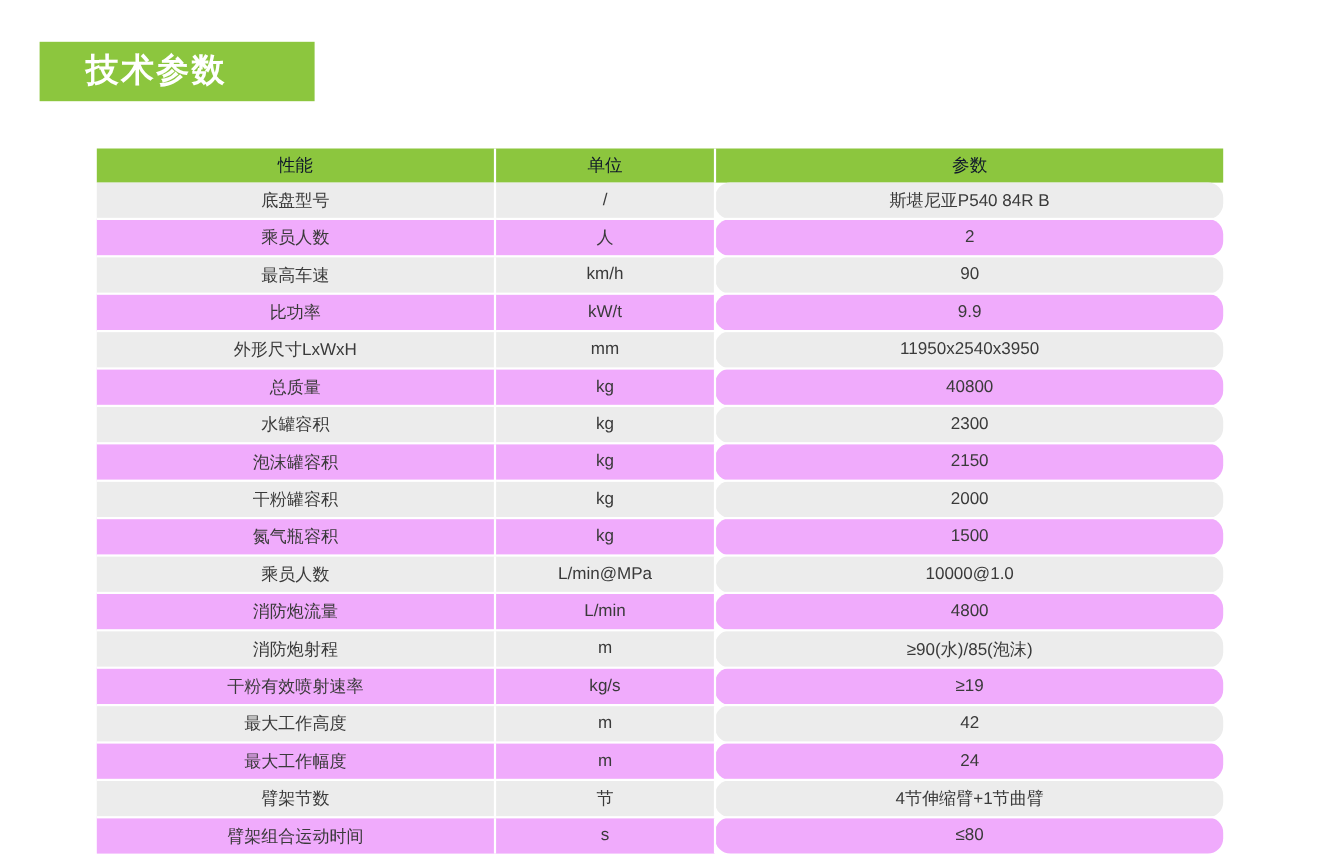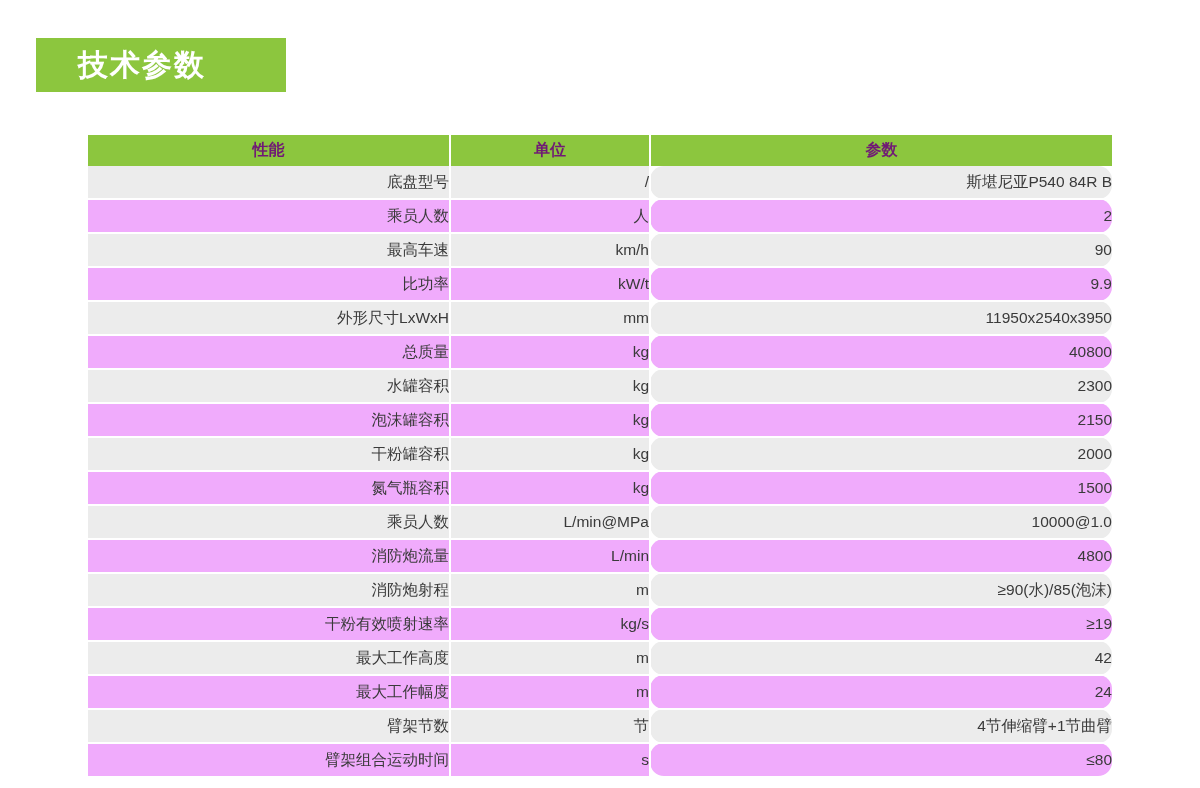--- a/index.html
+++ b/index.html
@@ -52,9 +52,9 @@
   .spec-table col.c3 { width: 462px; }
   .spec-table th {
     background: #8cc63e;
-    color: #701a75;
+    color: #0f172a;
     font-size: 16px;
-    font-weight: bold;
+    font-weight: normal;
     height: 31px;
     text-align: center;
     border-right: 2px solid #ffffff;

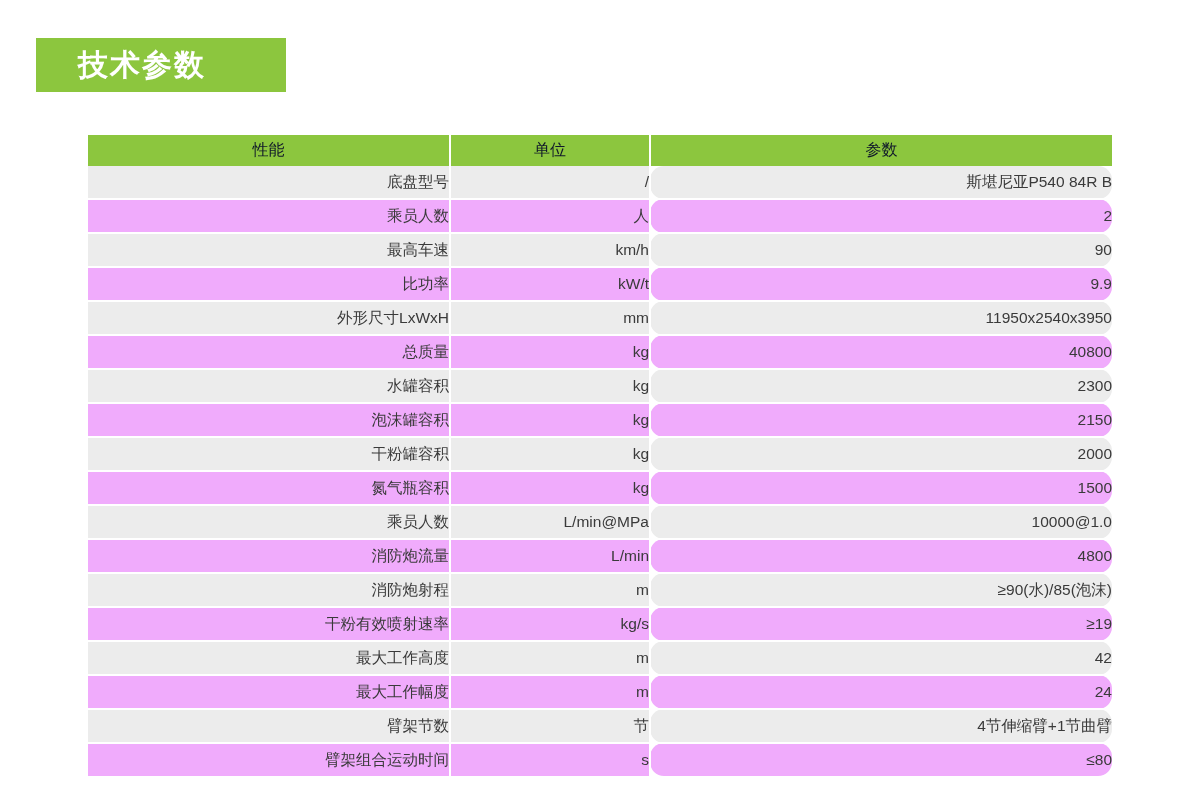--- a/index.html
+++ b/index.html
@@ -63,7 +63,7 @@
   .spec-table th:last-child { border-right: none; text-align: center; }
   .spec-table td {
     height: 32px;
-    text-align: right;
+    text-align: center;
     font-size: 15.5px;
     color: #3a3a3a;
     border-right: 2px solid #ffffff;

